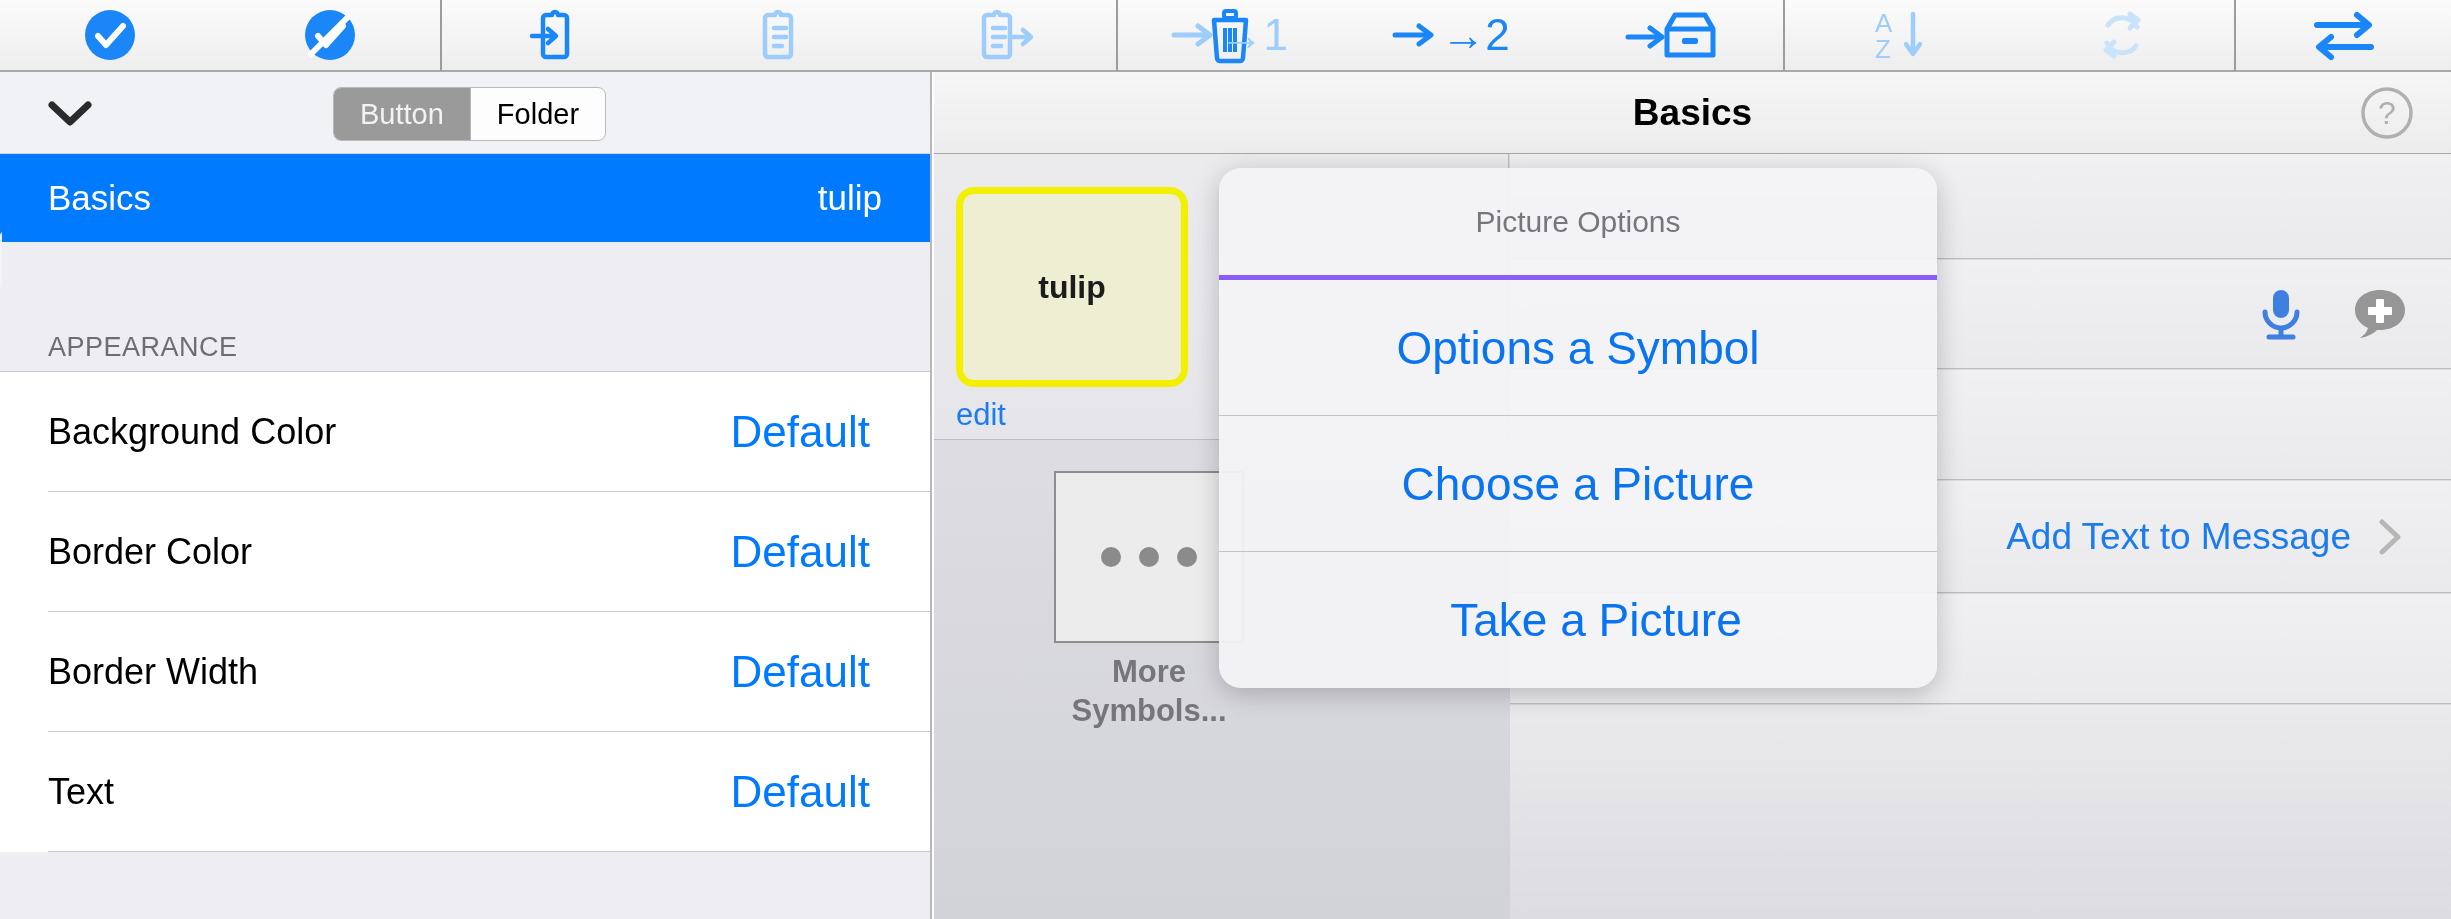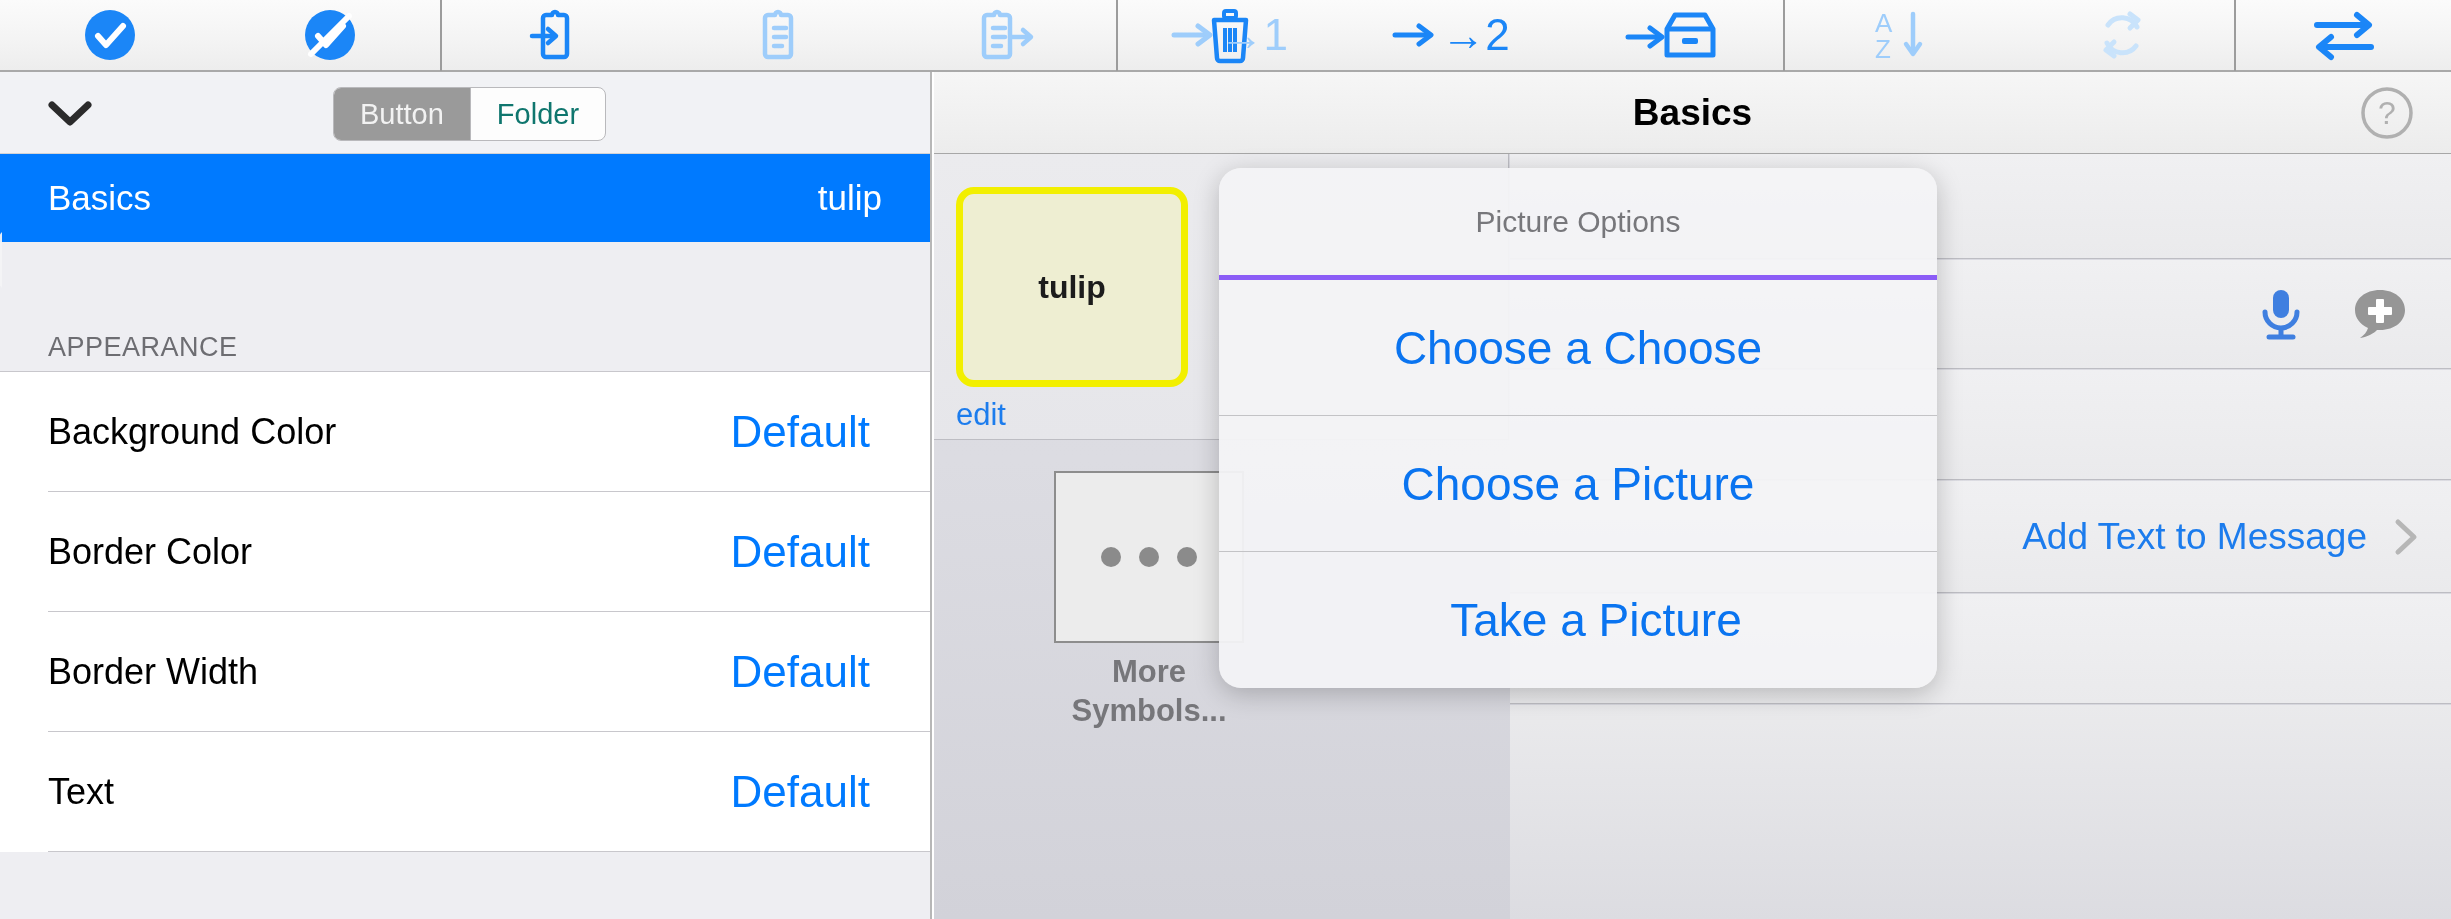--- a/index.html
+++ b/index.html
@@ -102,7 +102,7 @@
     justify-content: center;
     padding: 0 26px;
     font-size: 29px;
-    color: #0f766e;
+    color: #000000;
     box-sizing: border-box;
   }
   .seg-item.selected {

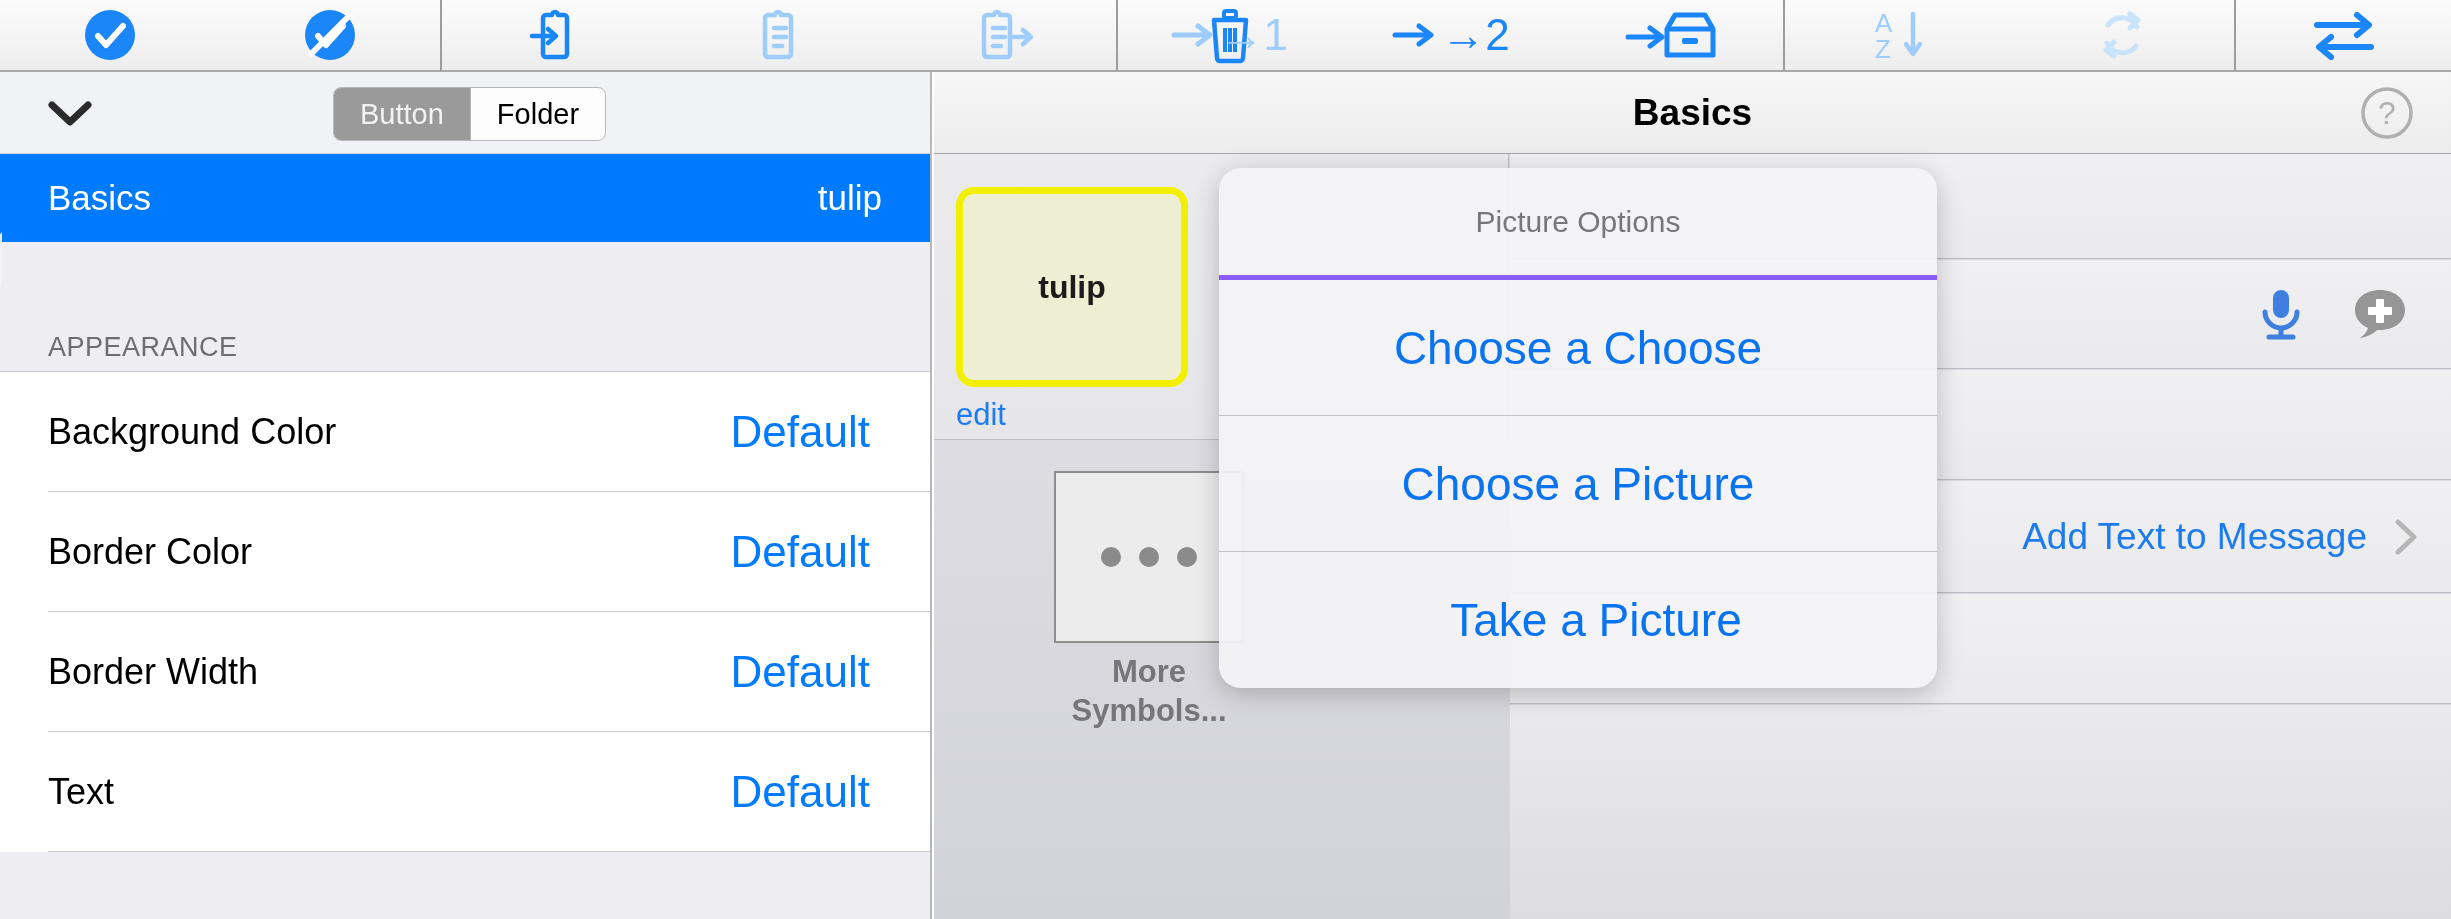--- a/index.html
+++ b/index.html
@@ -602,7 +602,7 @@
   <div class="pop-tail"></div>
   <div class="popover">
     <div class="pop-title">Picture Options</div>
-    <div class="pop-item">Choose a Choose</div>
+    <div class="pop-item">Options a Symbol</div>
     <div class="pop-item">Choose a Picture</div>
     <div class="pop-item">Take a Picture</div>
   </div>

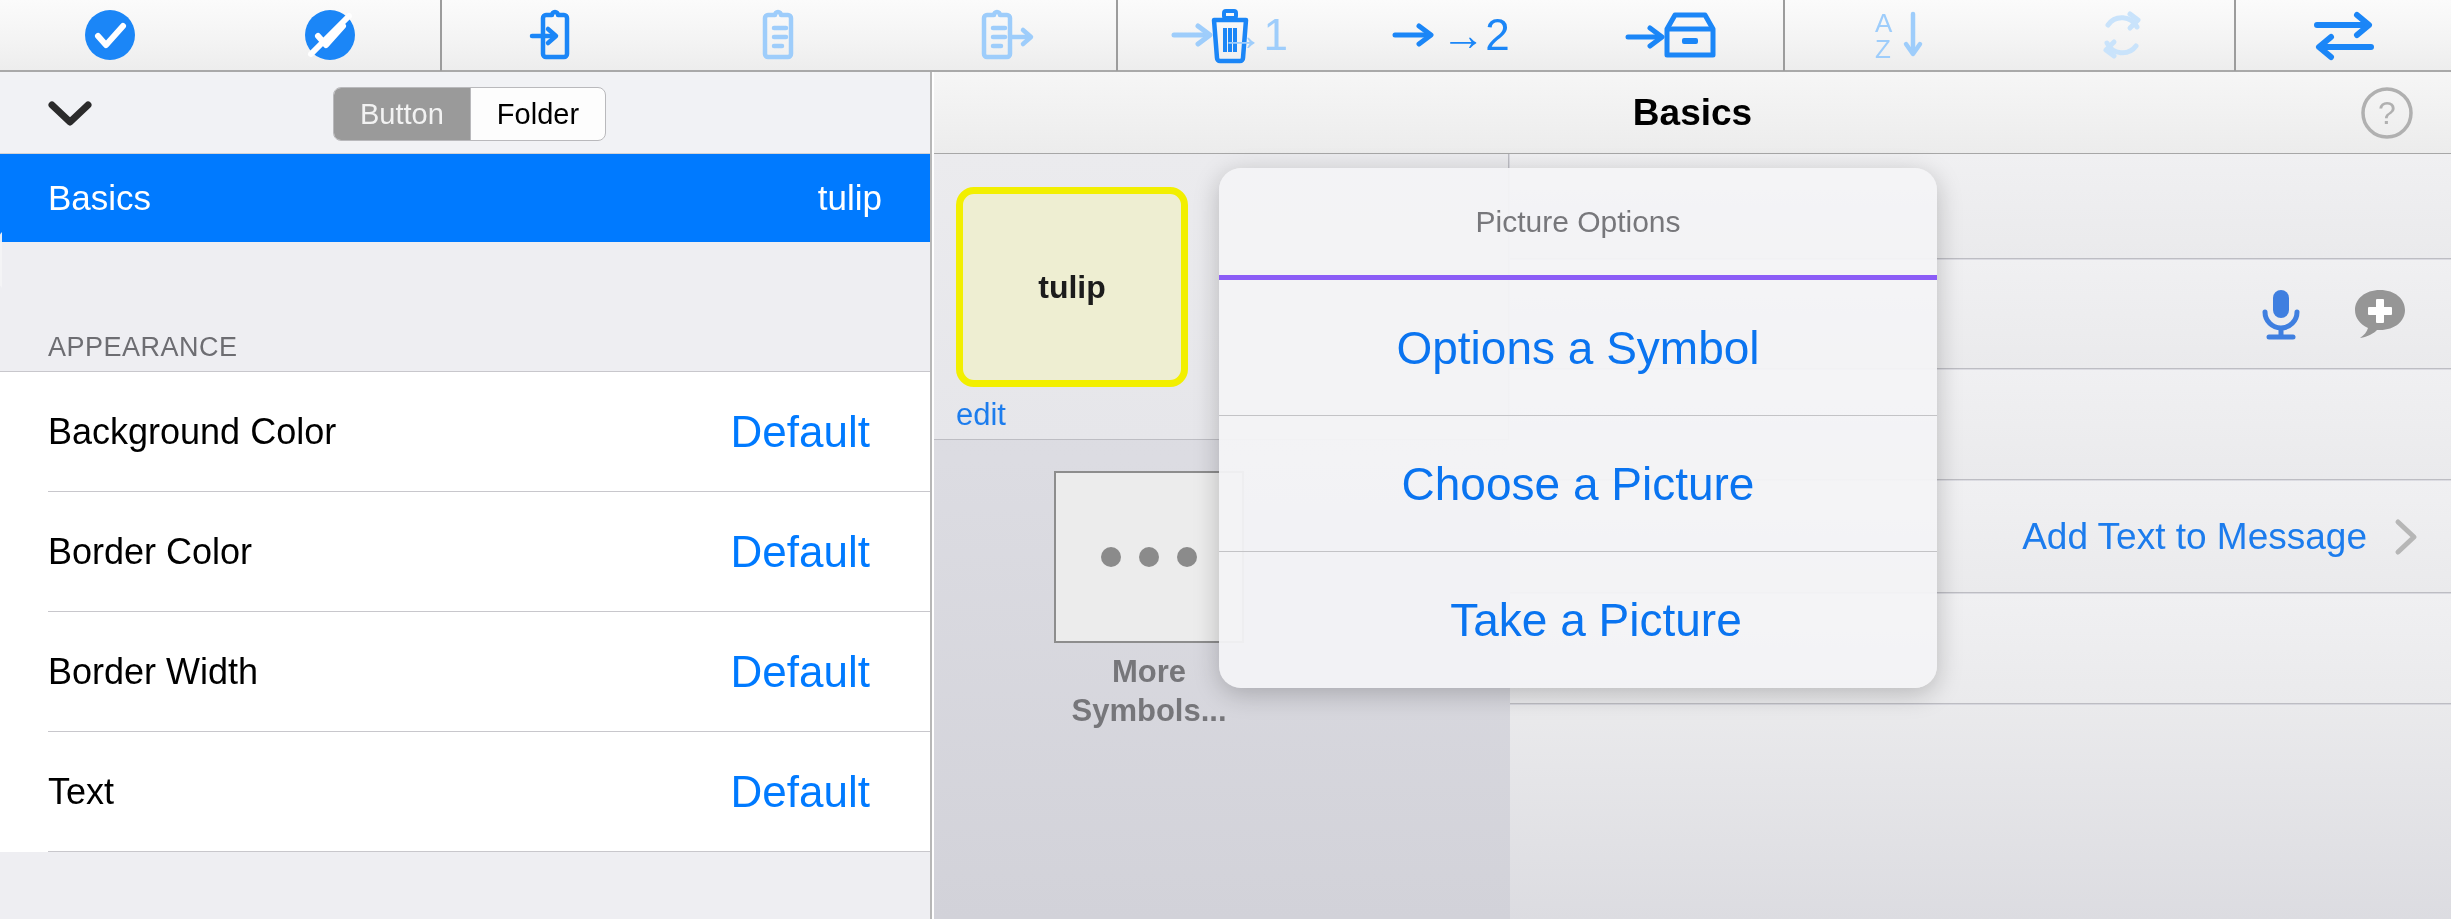--- a/index.html
+++ b/index.html
@@ -306,7 +306,7 @@
   #rp-row-1 { top: 0; height: 105px; }
   #rp-row-2 { top: 106px; height: 109px; display: flex; align-items: center; justify-content: flex-end; padding-right: 42px; gap: 44px; }
   #rp-row-3 { top: 216px; height: 110px; }
-  #rp-row-4 { top: 327px; height: 112px; display: flex; align-items: center; justify-content: flex-end; padding-right: 28px; gap: 22px; }
+  #rp-row-4 { top: 327px; height: 112px; display: flex; align-items: center; justify-content: flex-end; padding-right: 44px; gap: 22px; }
   #rp-row-5 { top: 440px; height: 110px; }
   #rp-row-6 { top: 551px; height: 214px; border-bottom: none; background: linear-gradient(to bottom, #eaeaec 0%, #dcdce1 100%); }
 

